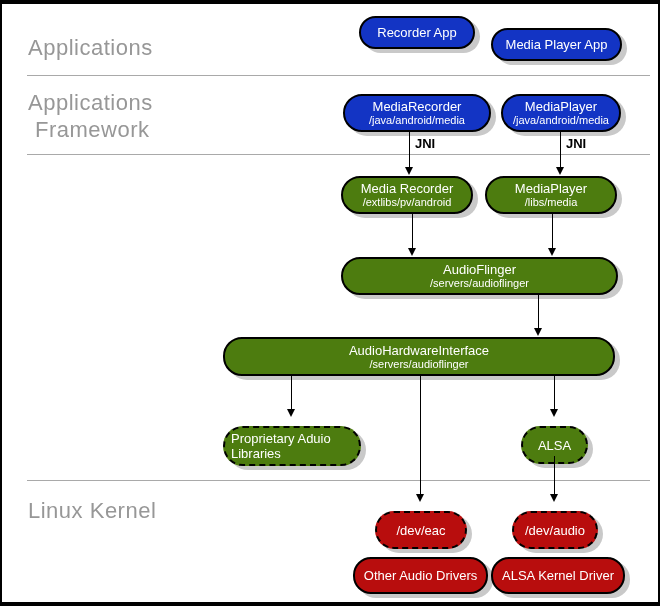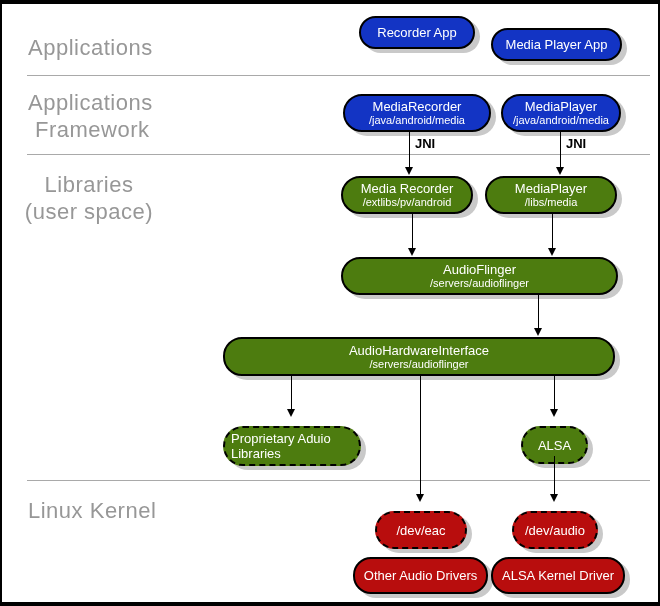--- a/index.html
+++ b/index.html
@@ -43,10 +43,6 @@
     <div style="padding-left:7px;">Framework</div>
   </div>
 
-  <div class="section-label center" style="left:18px;top:167px;width:138px;">
-    <div>Libraries</div>
-    <div>(user space)</div>
-  </div>
 
   <div class="section-label" style="left:26px;top:493px;">Linux Kernel</div>
 

